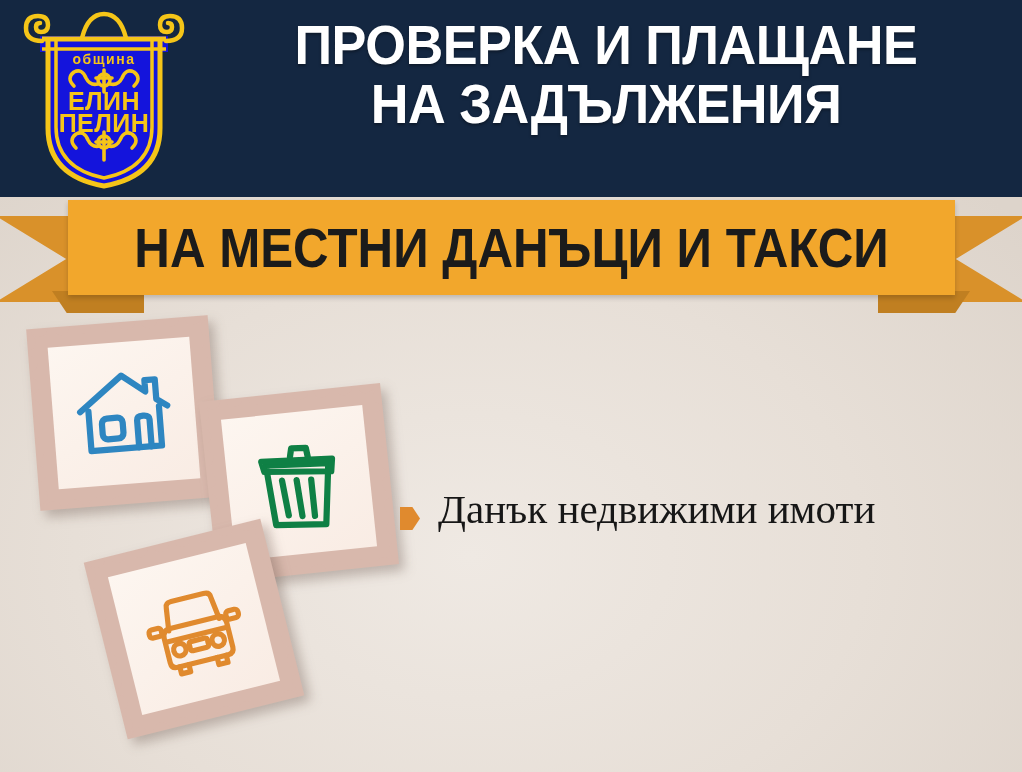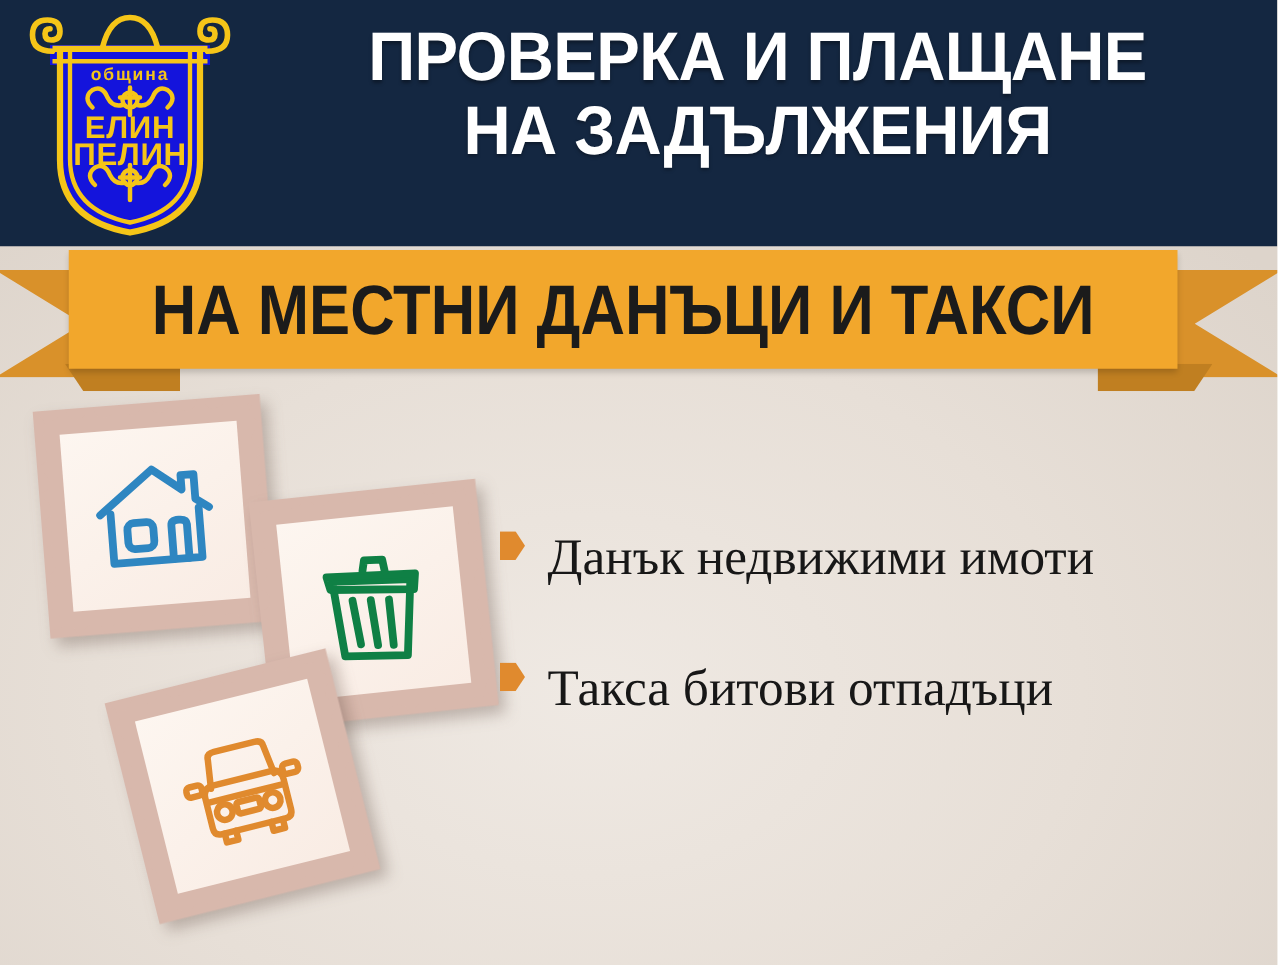--- a/index.html
+++ b/index.html
@@ -100,7 +100,7 @@
 
   .ribbon-main {
     position: absolute;
-    left: 55px;
+    left: 68px;
     top: 4px;
     width: 887px;
     height: 95px;

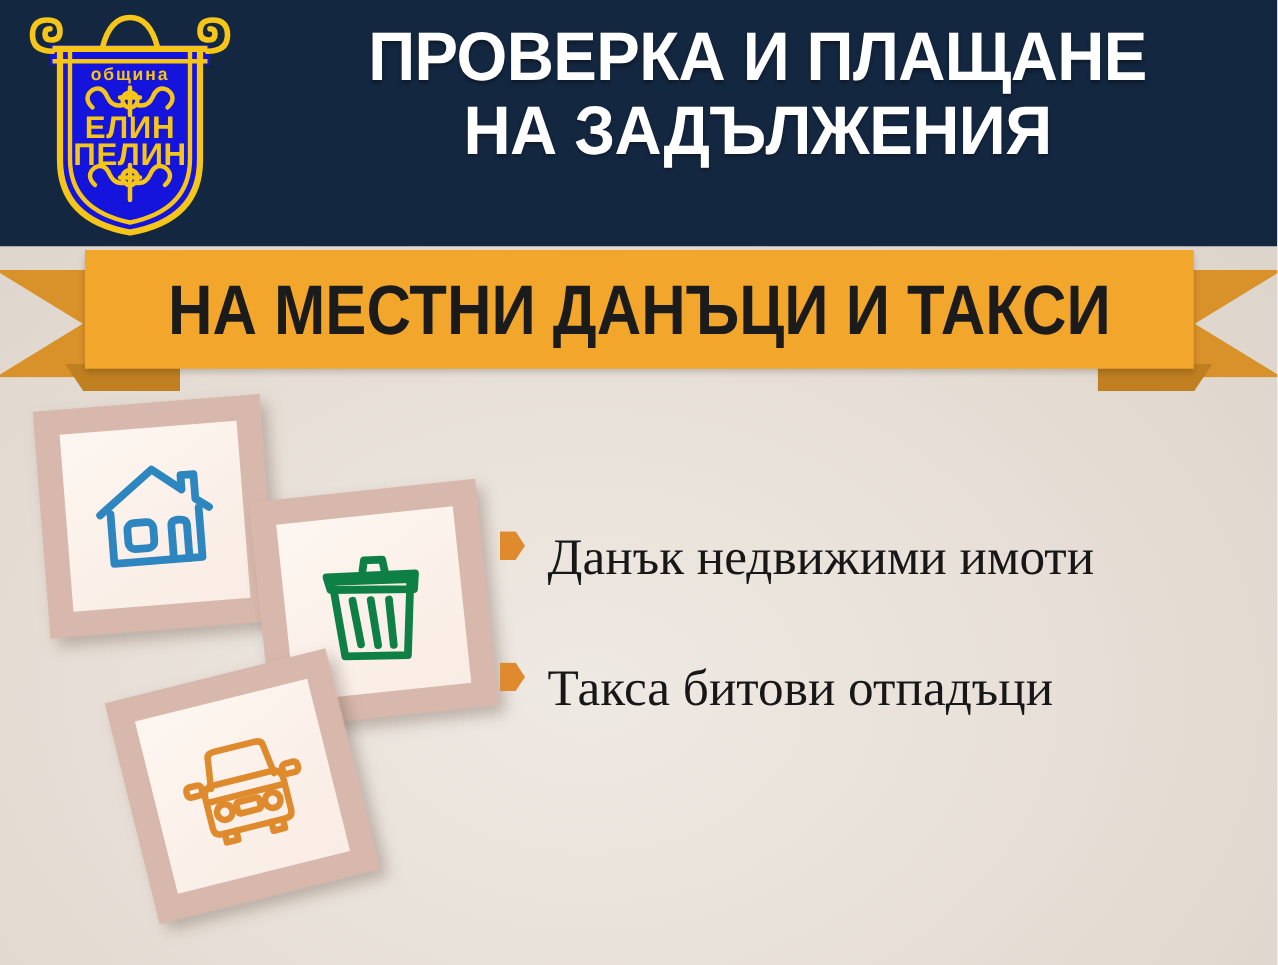--- a/index.html
+++ b/index.html
@@ -166,7 +166,7 @@
   }
   .bullet-row {
     display: flex;
-    align-items: flex-start;
+    align-items: flex-end;
     height: 105px;
   }
   .bullet-marker {

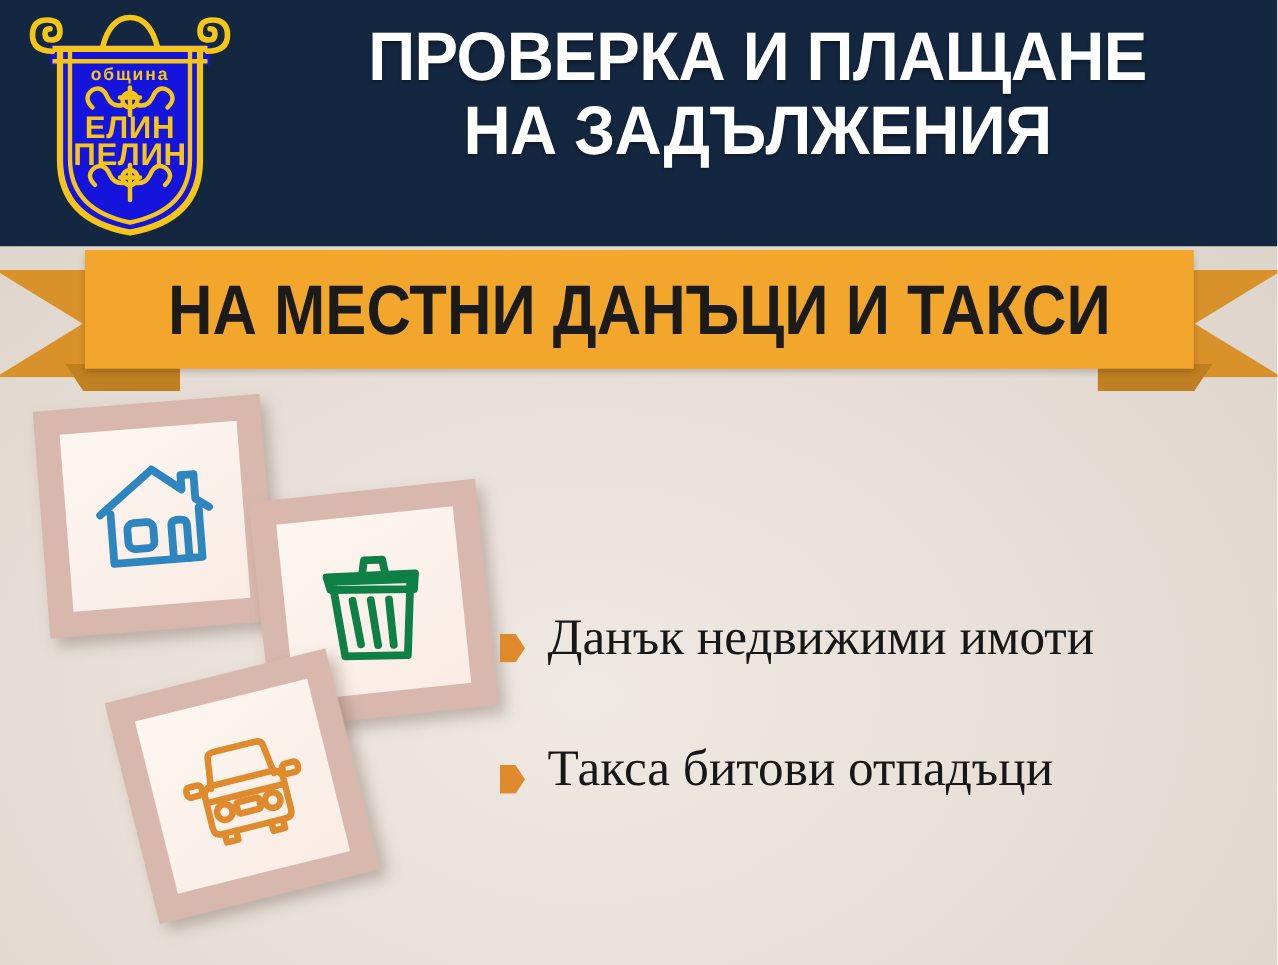--- a/index.html
+++ b/index.html
@@ -429,10 +429,6 @@
       <span class="bullet-marker"></span>
       <span class="bullet-label">Данък недвижими имоти</span>
     </div>
-    <div class="bullet-row">
-      <span class="bullet-marker"></span>
-      <span class="bullet-label">Такса битови отпадъци</span>
-    </div>
   </div>
 
 </div>

